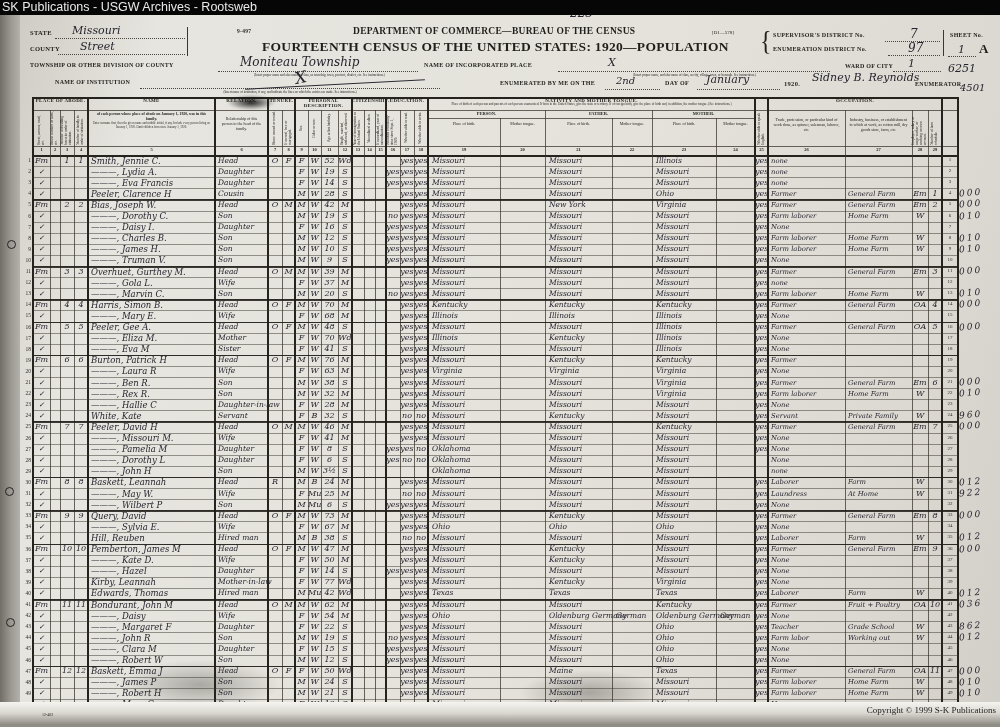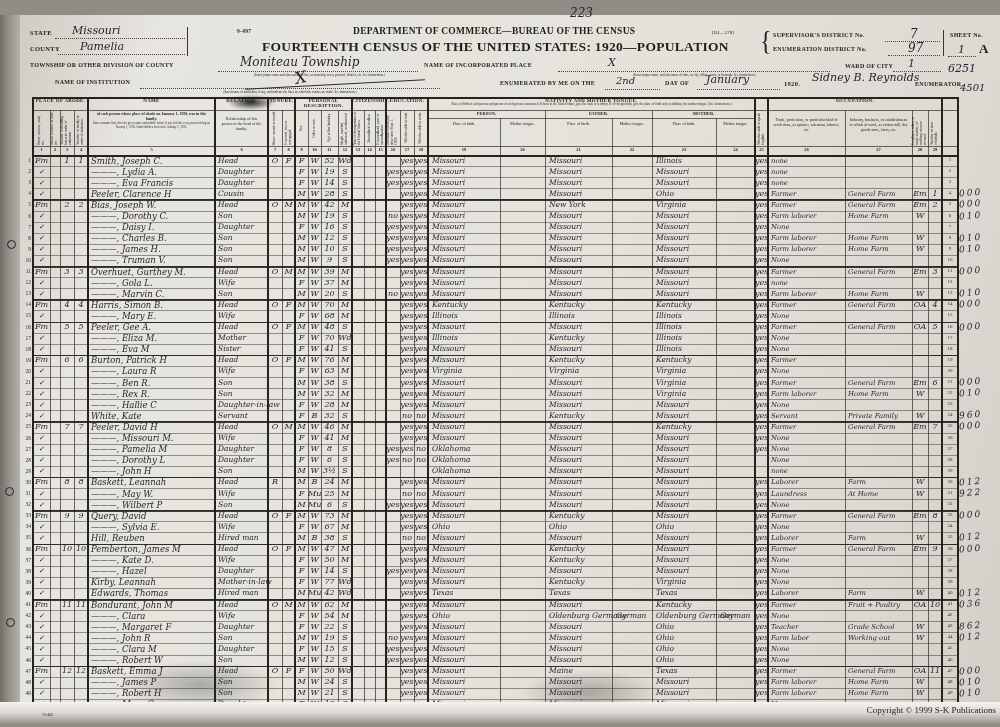--- a/index.html
+++ b/index.html
@@ -1247,6 +1247,7 @@
 
   <div id="bandB"></div>
   <div id="copyright">Copyright © 1999 S-K Publications</div>
+  <div id="topbar">SK Publications - USGW Archives - Rootsweb</div>
 </div>
 
 </body></html>

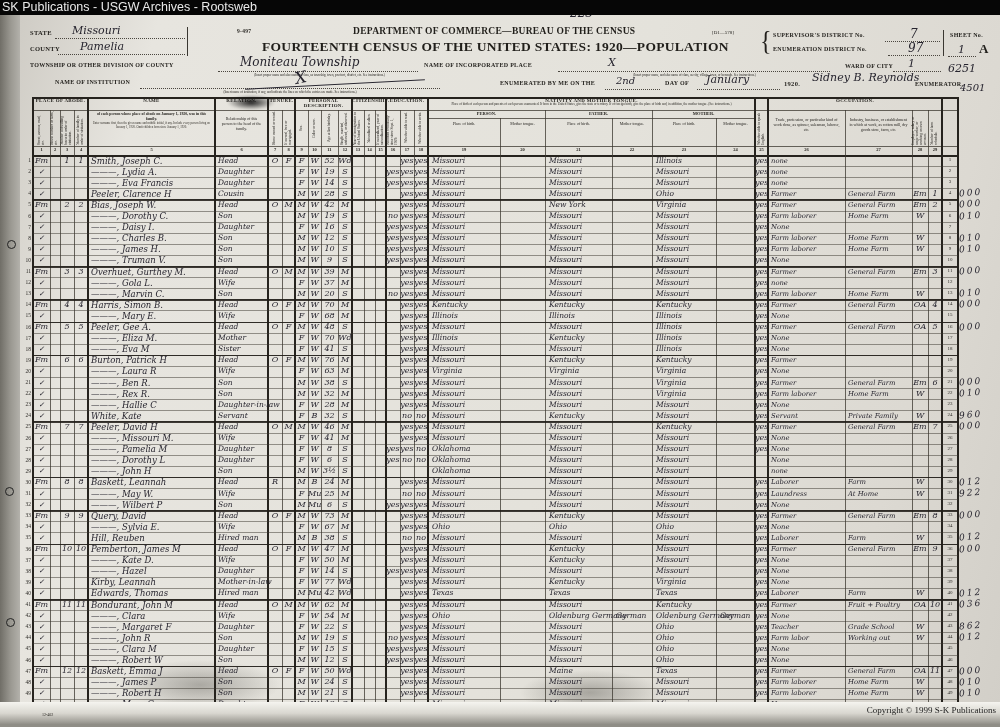--- a/index.html
+++ b/index.html
@@ -49,7 +49,7 @@
   <div class="hw" style="left:72px;top:24px;font-size:11px;">Missouri</div>
   <div class="pr prb" style="left:30px;top:45px;font-size:6.5px;">COUNTY</div>
   <div class="dots" style="left:58px;top:54px;width:127px;"></div>
-  <div class="hw" style="left:80px;top:40px;font-size:11px;">Pamelia</div>
+  <div class="hw" style="left:80px;top:40px;font-size:11px;">Street</div>
   <div class="ln" style="left:187px;top:27px;width:1px;height:29px;background:#3a3731;"></div>
 
   <div class="pr prb" style="left:237px;top:28px;font-size:5.5px;">9-497</div>

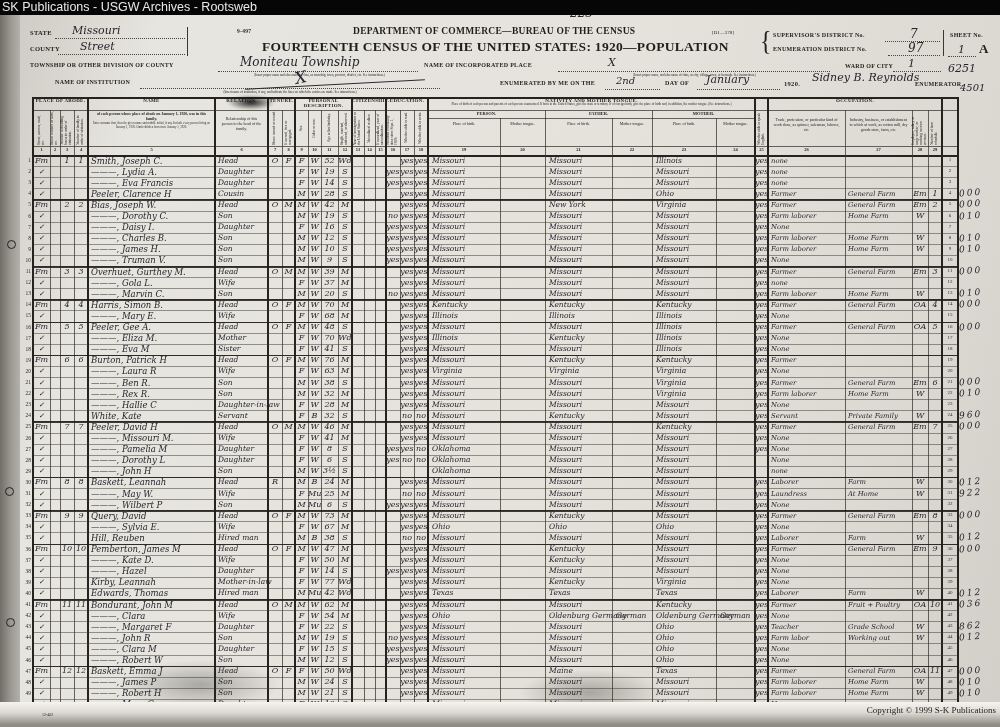--- a/index.html
+++ b/index.html
@@ -299,7 +299,7 @@
       <div class="txt hw" style="left: 33px; top: 155.5px; width: 17px; height: 11.1px; line-height: 10.1px; text-align: center; font-size: 8px; position: absolute;">Fm</div>
       <div class="txt hw" style="left: 60px; top: 155.5px; width: 14px; height: 11.1px; line-height: 10.1px; text-align: center; font-size: 8px; position: absolute;">1</div>
       <div class="txt hw" style="left: 74px; top: 155.5px; width: 14px; height: 11.1px; line-height: 10.1px; text-align: center; font-size: 8px; position: absolute;">1</div>
-      <div class="txt hw" style="left: 91px; top: 155.5px; width: 124px; height: 11.1px; line-height: 10.1px; text-align: left; font-size: 8.5px; position: absolute;">Smith, Joseph C.</div>
+      <div class="txt hw" style="left: 91px; top: 155.5px; width: 124px; height: 11.1px; line-height: 10.1px; text-align: left; font-size: 8.5px; position: absolute;">Smith, Jennie C.</div>
       <div class="txt hw" style="left: 218px; top: 155.5px; width: 50px; height: 11.1px; line-height: 10.1px; text-align: left; font-size: 7.5px; position: absolute;">Head</div>
       <div class="txt hw" style="left: 268px; top: 155.5px; width: 14px; height: 11.1px; line-height: 10.1px; text-align: center; font-size: 8px; position: absolute;">O</div>
       <div class="txt hw" style="left: 282px; top: 155.5px; width: 13px; height: 11.1px; line-height: 10.1px; text-align: center; font-size: 8px; position: absolute;">F</div>

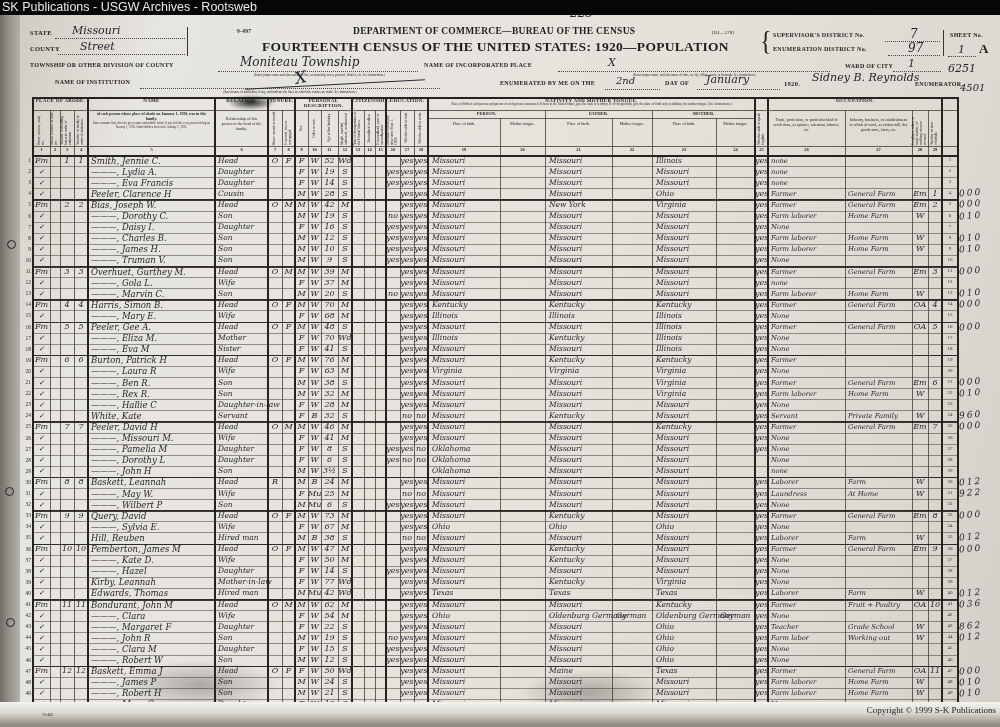--- a/index.html
+++ b/index.html
@@ -1074,7 +1074,7 @@
       <div class="txt" style="left: 18px; top: 612.1px; width: 13px; text-align: right; font-family: &quot;Liberation Serif&quot;, serif; font-size: 5.5px; color: rgb(46, 44, 40);">42</div>
       <div class="txt" style="left: 942px; top: 612.1px; width: 16px; text-align: center; font-family: &quot;Liberation Serif&quot;, serif; font-size: 5px; color: rgb(46, 44, 40);">42</div>
       <div class="txt hw" style="left: 33px; top: 610.6px; width: 17px; height: 11.1px; line-height: 10.1px; text-align: center; font-size: 7px; position: absolute;">✓</div>
-      <div class="txt hw" style="left: 91px; top: 610.6px; width: 124px; height: 11.1px; line-height: 10.1px; text-align: left; font-size: 8.5px; position: absolute;">———, Clara</div>
+      <div class="txt hw" style="left: 91px; top: 610.6px; width: 124px; height: 11.1px; line-height: 10.1px; text-align: left; font-size: 8.5px; position: absolute;">———, Daisy</div>
       <div class="txt hw" style="left: 218px; top: 610.6px; width: 50px; height: 11.1px; line-height: 10.1px; text-align: left; font-size: 7.5px; position: absolute;">Wife</div>
       <div class="txt hw" style="left: 295px; top: 610.6px; width: 13px; height: 11.1px; line-height: 10.1px; text-align: center; font-size: 8px; position: absolute;">F</div>
       <div class="txt hw" style="left: 308px; top: 610.6px; width: 13px; height: 11.1px; line-height: 10.1px; text-align: center; font-size: 8px; position: absolute;">W</div>

